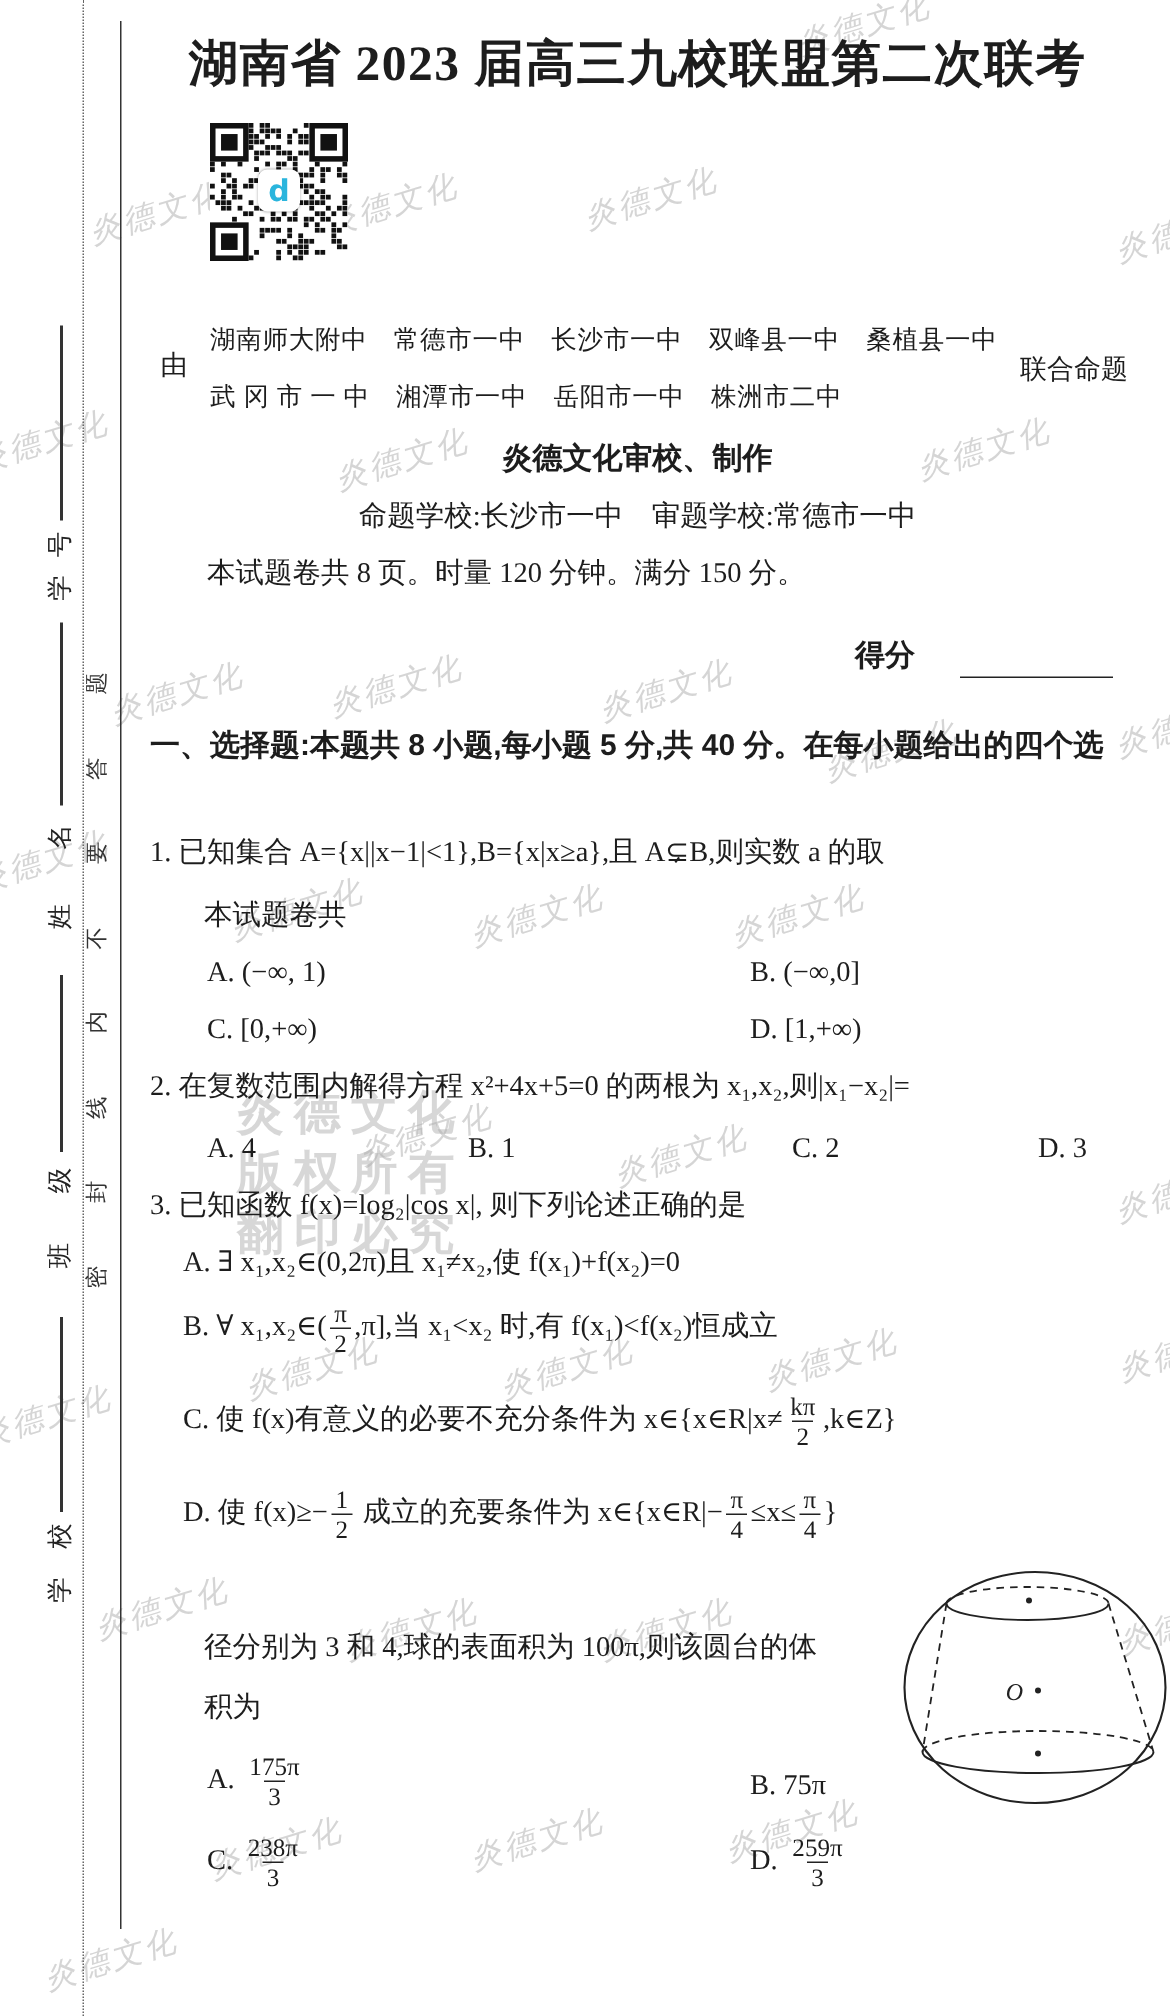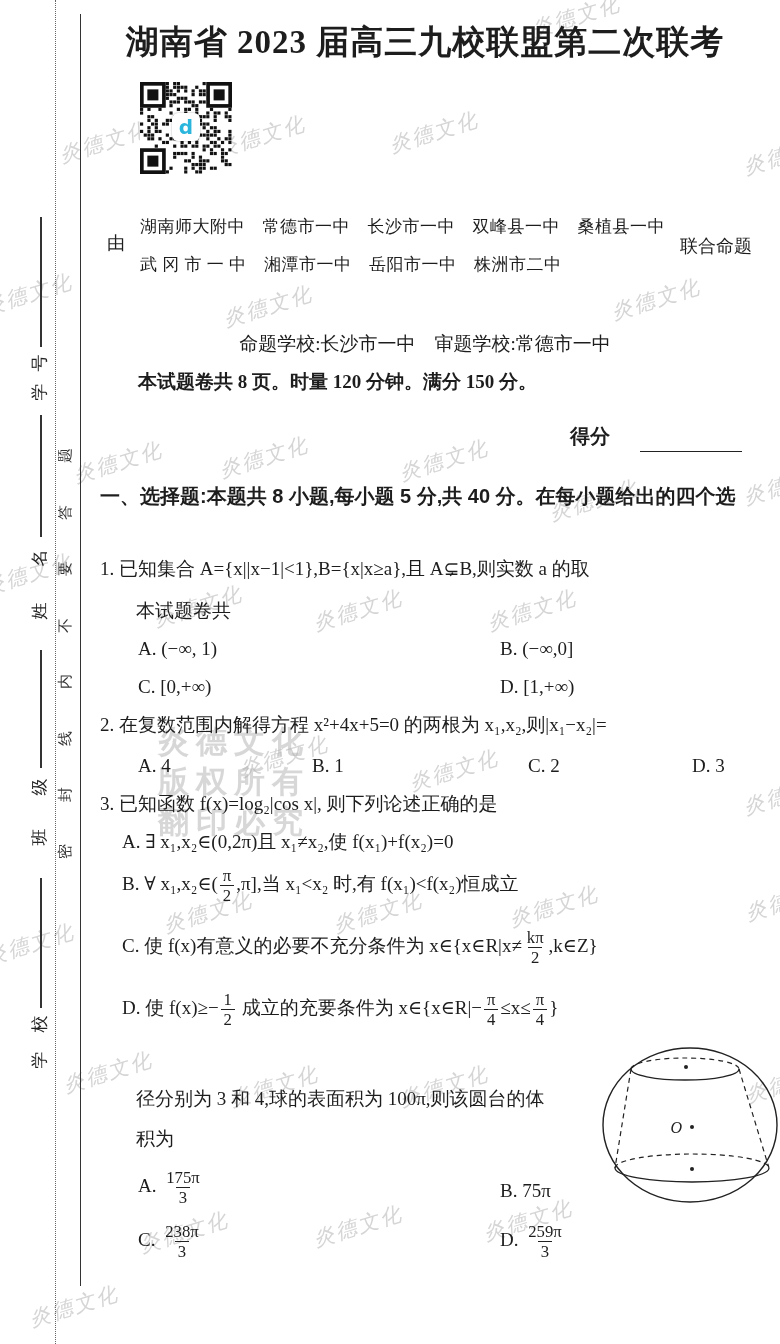--- a/index.html
+++ b/index.html
@@ -344,6 +344,7 @@
   <div class="school-row" style="top:253px">武 冈 市 一 中　湘潭市一中　岳阳市一中　株洲市二中</div>
   <div class="joint-label">联合命题</div>
 
+  <div class="producer">炎德文化审校、制作</div>
   <div class="proposer">命题学校:长沙市一中　审题学校:常德市一中</div>
   <div class="exam-info">本试题卷共 8 页。时量 120 分钟。满分 150 分。</div>
 

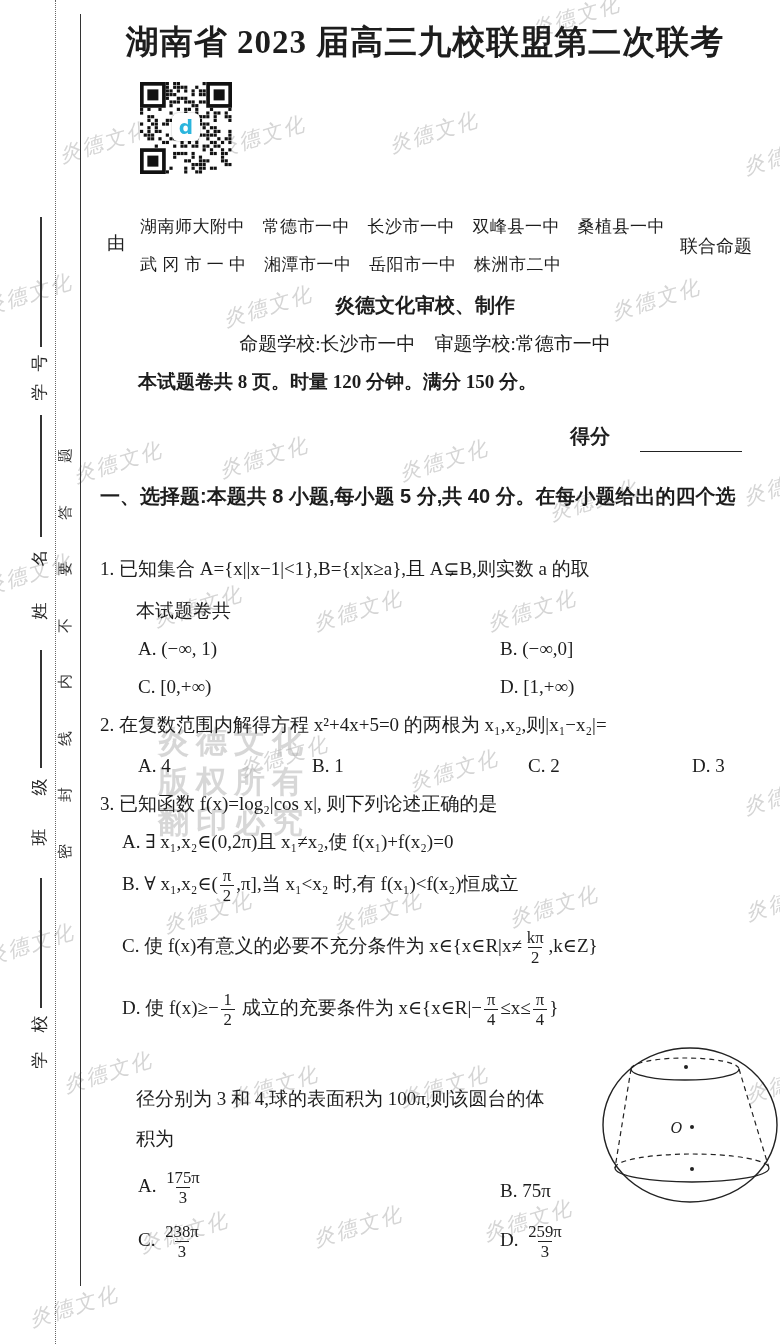--- a/index.html
+++ b/index.html
@@ -40,7 +40,7 @@
   .producer{position:absolute;left:80px;top:292px;width:690px;text-align:center;font-size:20px;
     font-weight:bold;font-family:"Liberation Sans","DejaVu Sans",sans-serif;z-index:1;}
   .proposer{position:absolute;left:80px;top:331px;width:690px;text-align:center;font-size:19px;z-index:1;}
-  .exam-info{position:absolute;left:138px;top:369px;font-size:19px;z-index:1;font-weight:bold;}
+  .exam-info{position:absolute;left:138px;top:369px;font-size:19px;z-index:1;}
   .score-label{position:absolute;left:570px;top:423px;font-size:20px;font-weight:bold;
     font-family:"Liberation Sans","DejaVu Sans",sans-serif;z-index:1;}
   .score-line{position:absolute;left:640px;top:451px;width:102px;height:0;border-bottom:1.5px solid #222;z-index:1;}

